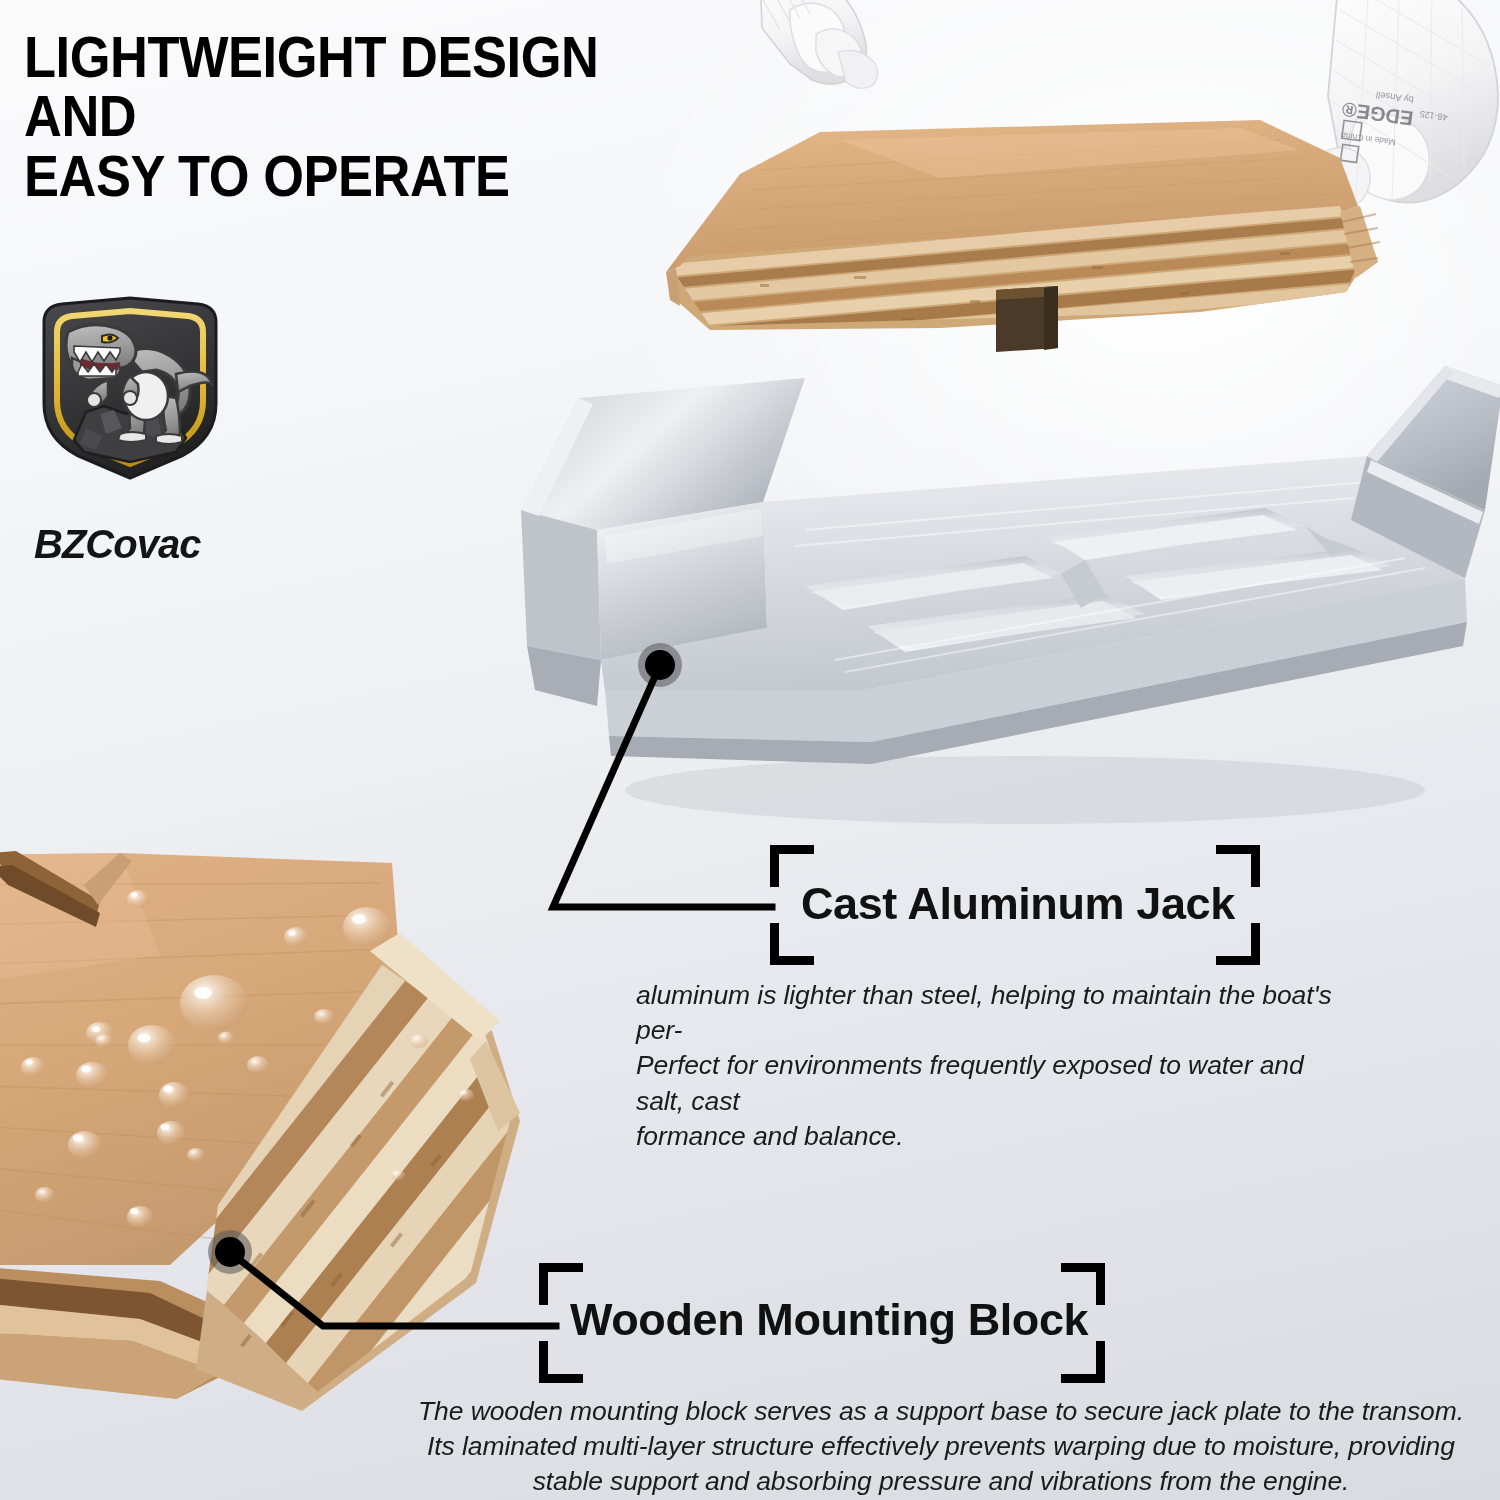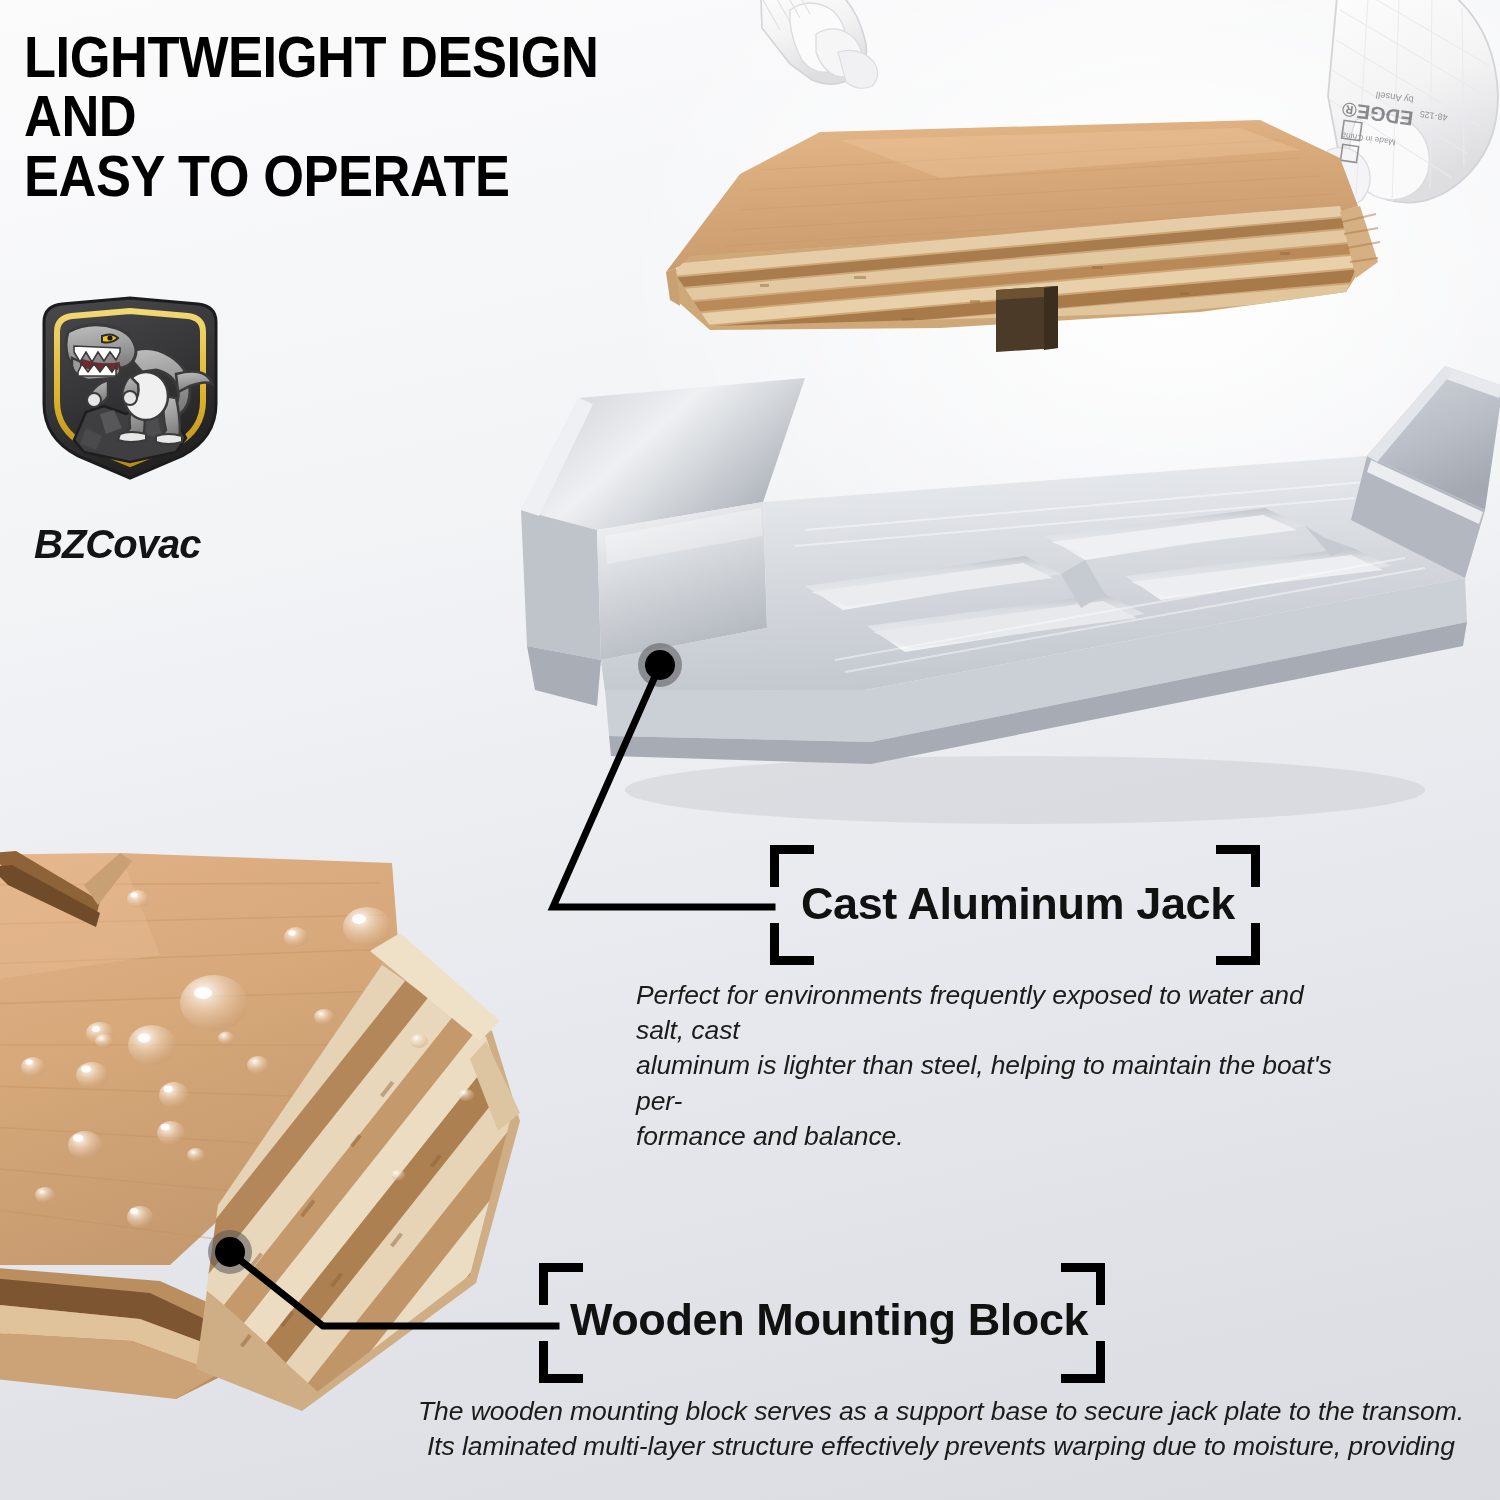--- a/index.html
+++ b/index.html
@@ -484,8 +484,8 @@
   </div>
 
   <div class="callout-body" style="left:636px; top:978px; width:700px;">
+    <div>aluminum is lighter than steel, helping to maintain the boat's per-</div>
     <div>Perfect for environments frequently exposed to water and salt, cast</div>
-    <div>aluminum is lighter than steel, helping to maintain the boat's per-</div>
     <div>formance and balance.</div>
   </div>
 

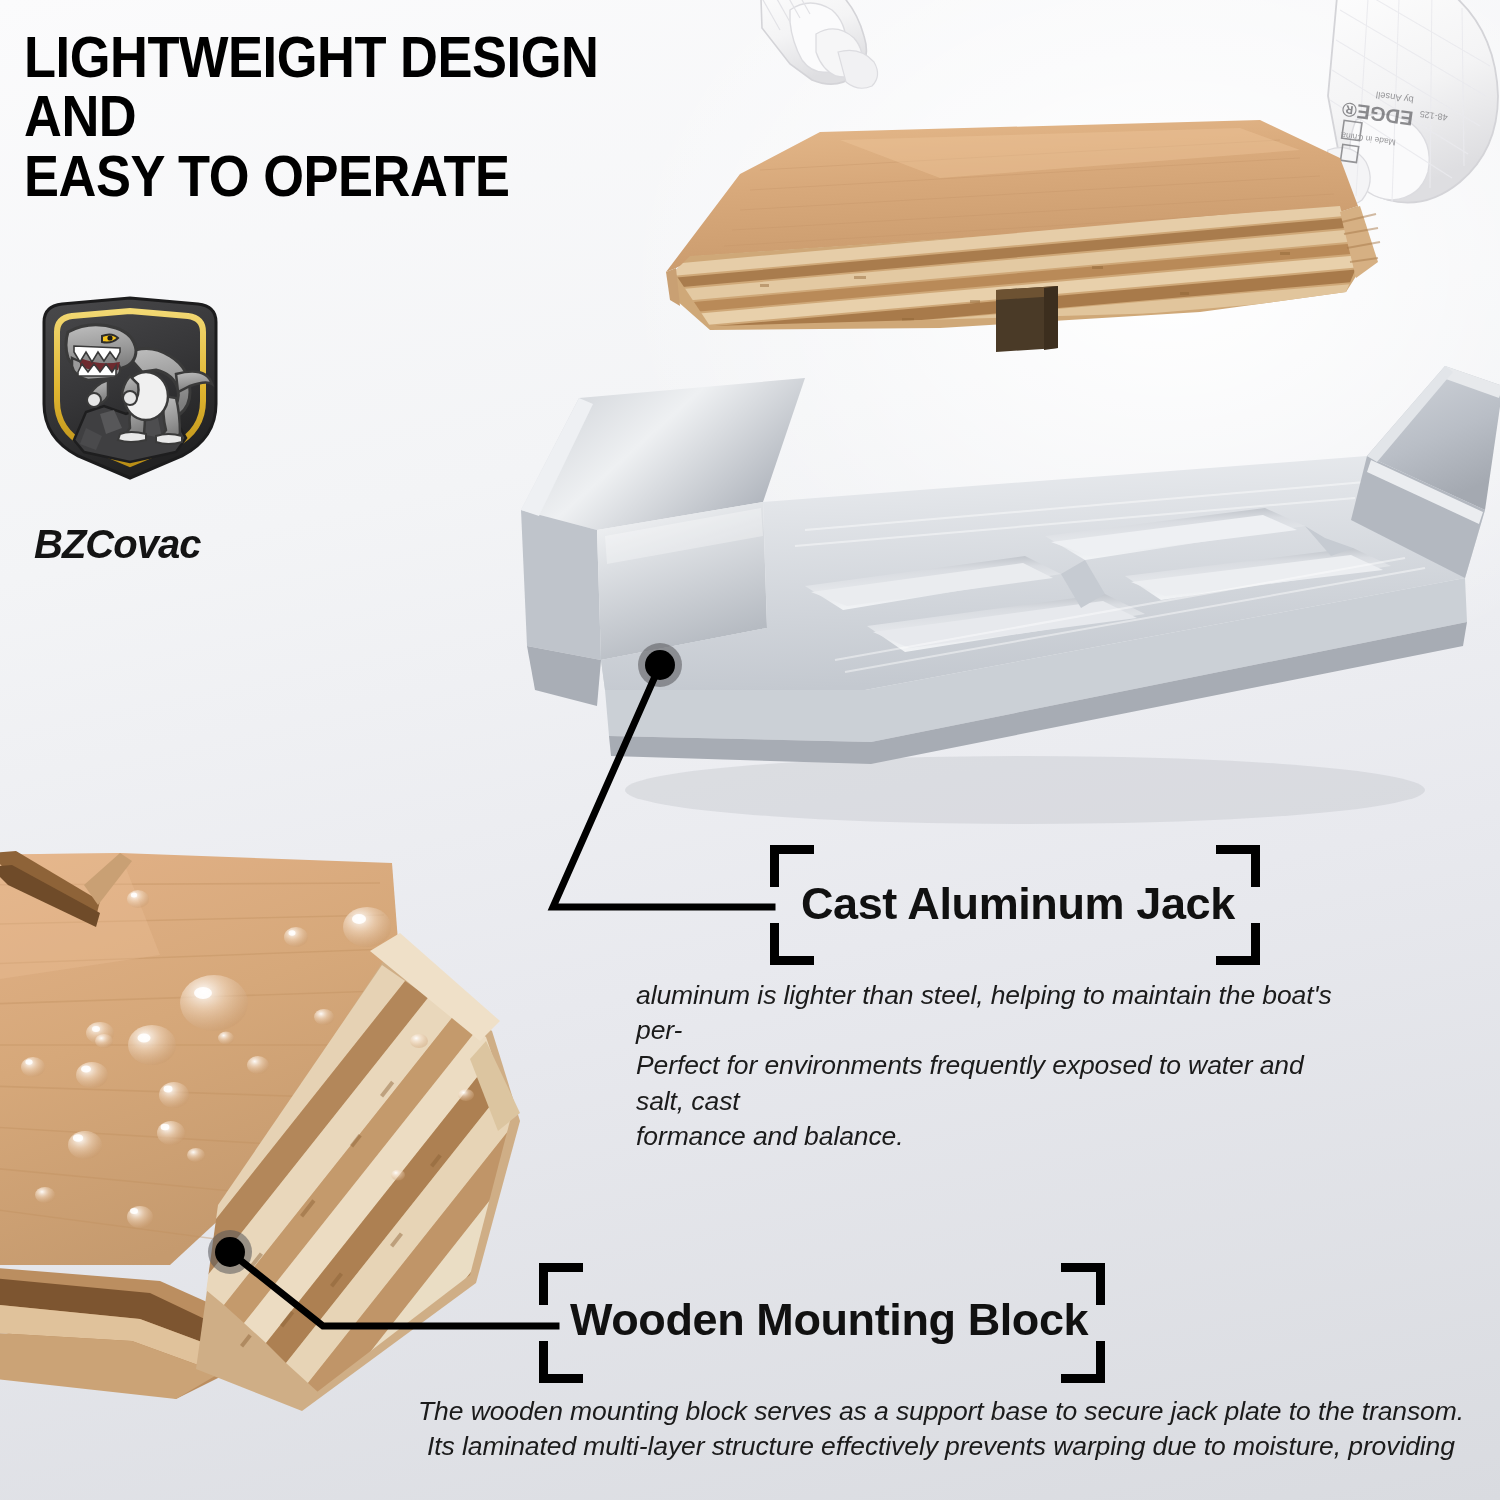--- a/index.html
+++ b/index.html
@@ -504,6 +504,7 @@
   <div class="callout-body" style="left:396px; top:1394px; width:1090px;text-align:center;">
     <div>The wooden mounting block serves as a support base to secure jack plate to the transom.</div>
     <div>Its laminated multi-layer structure effectively prevents warping due to moisture, providing</div>
+    <div>stable support and absorbing pressure and vibrations from the engine.</div>
   </div>
 
 </div>

